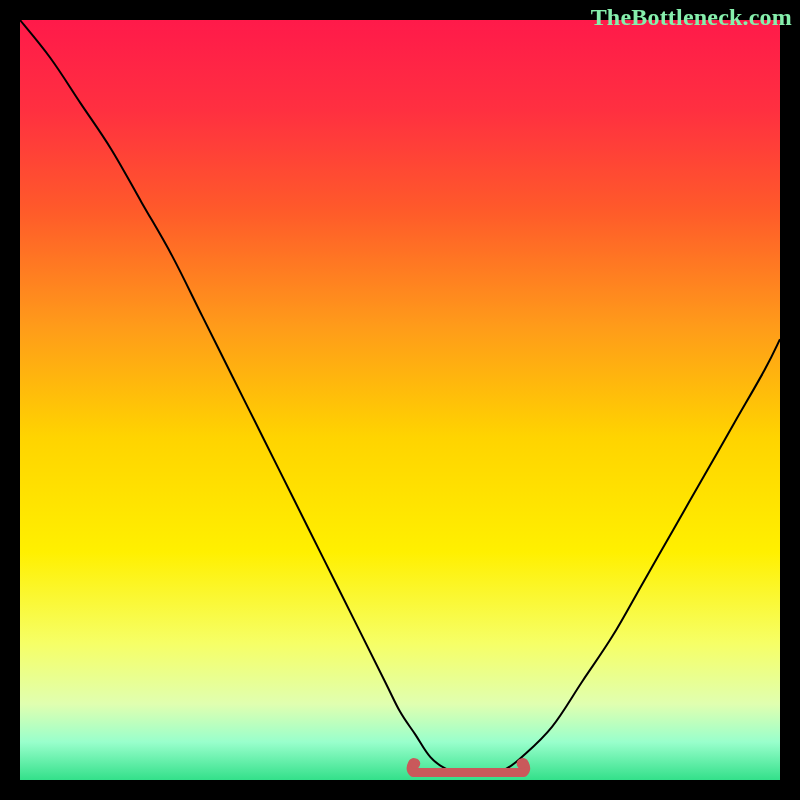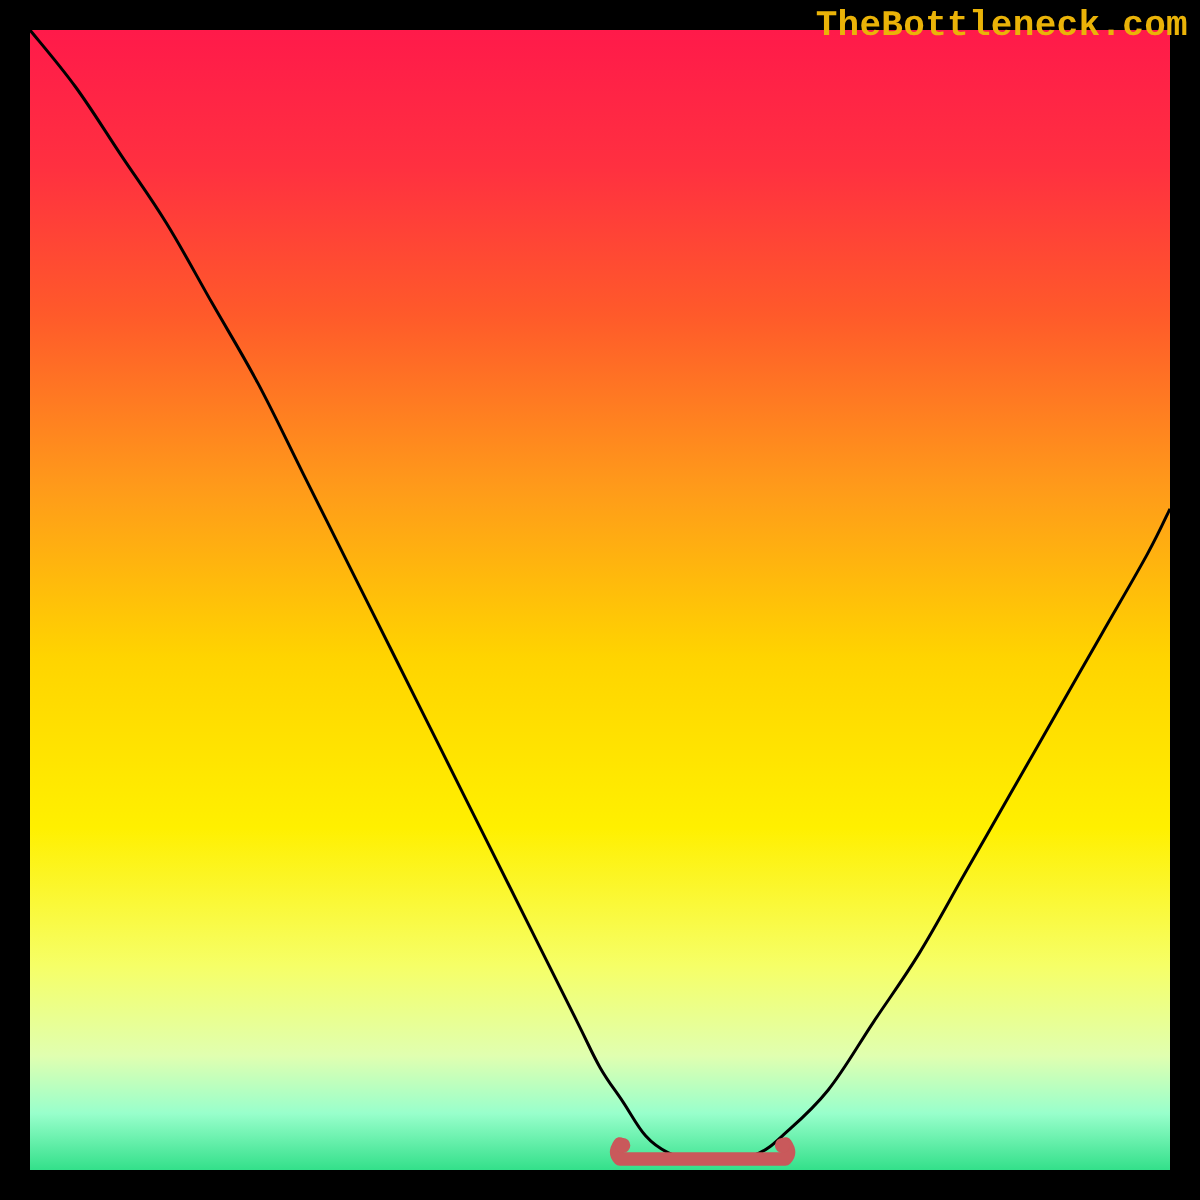--- a/index.html
+++ b/index.html
@@ -21,10 +21,10 @@
     position: absolute;
     top: 4px;
     right: 8px;
-    font-family: Liberation Mono, monospace;
+    font-family: Liberation Serif, serif;
     font-size: 24px;
     font-weight: bold;
-    color: #eab308;
+    color: #86efac;
     letter-spacing: 0.2px;
     z-index: 10;
     text-align: center;

